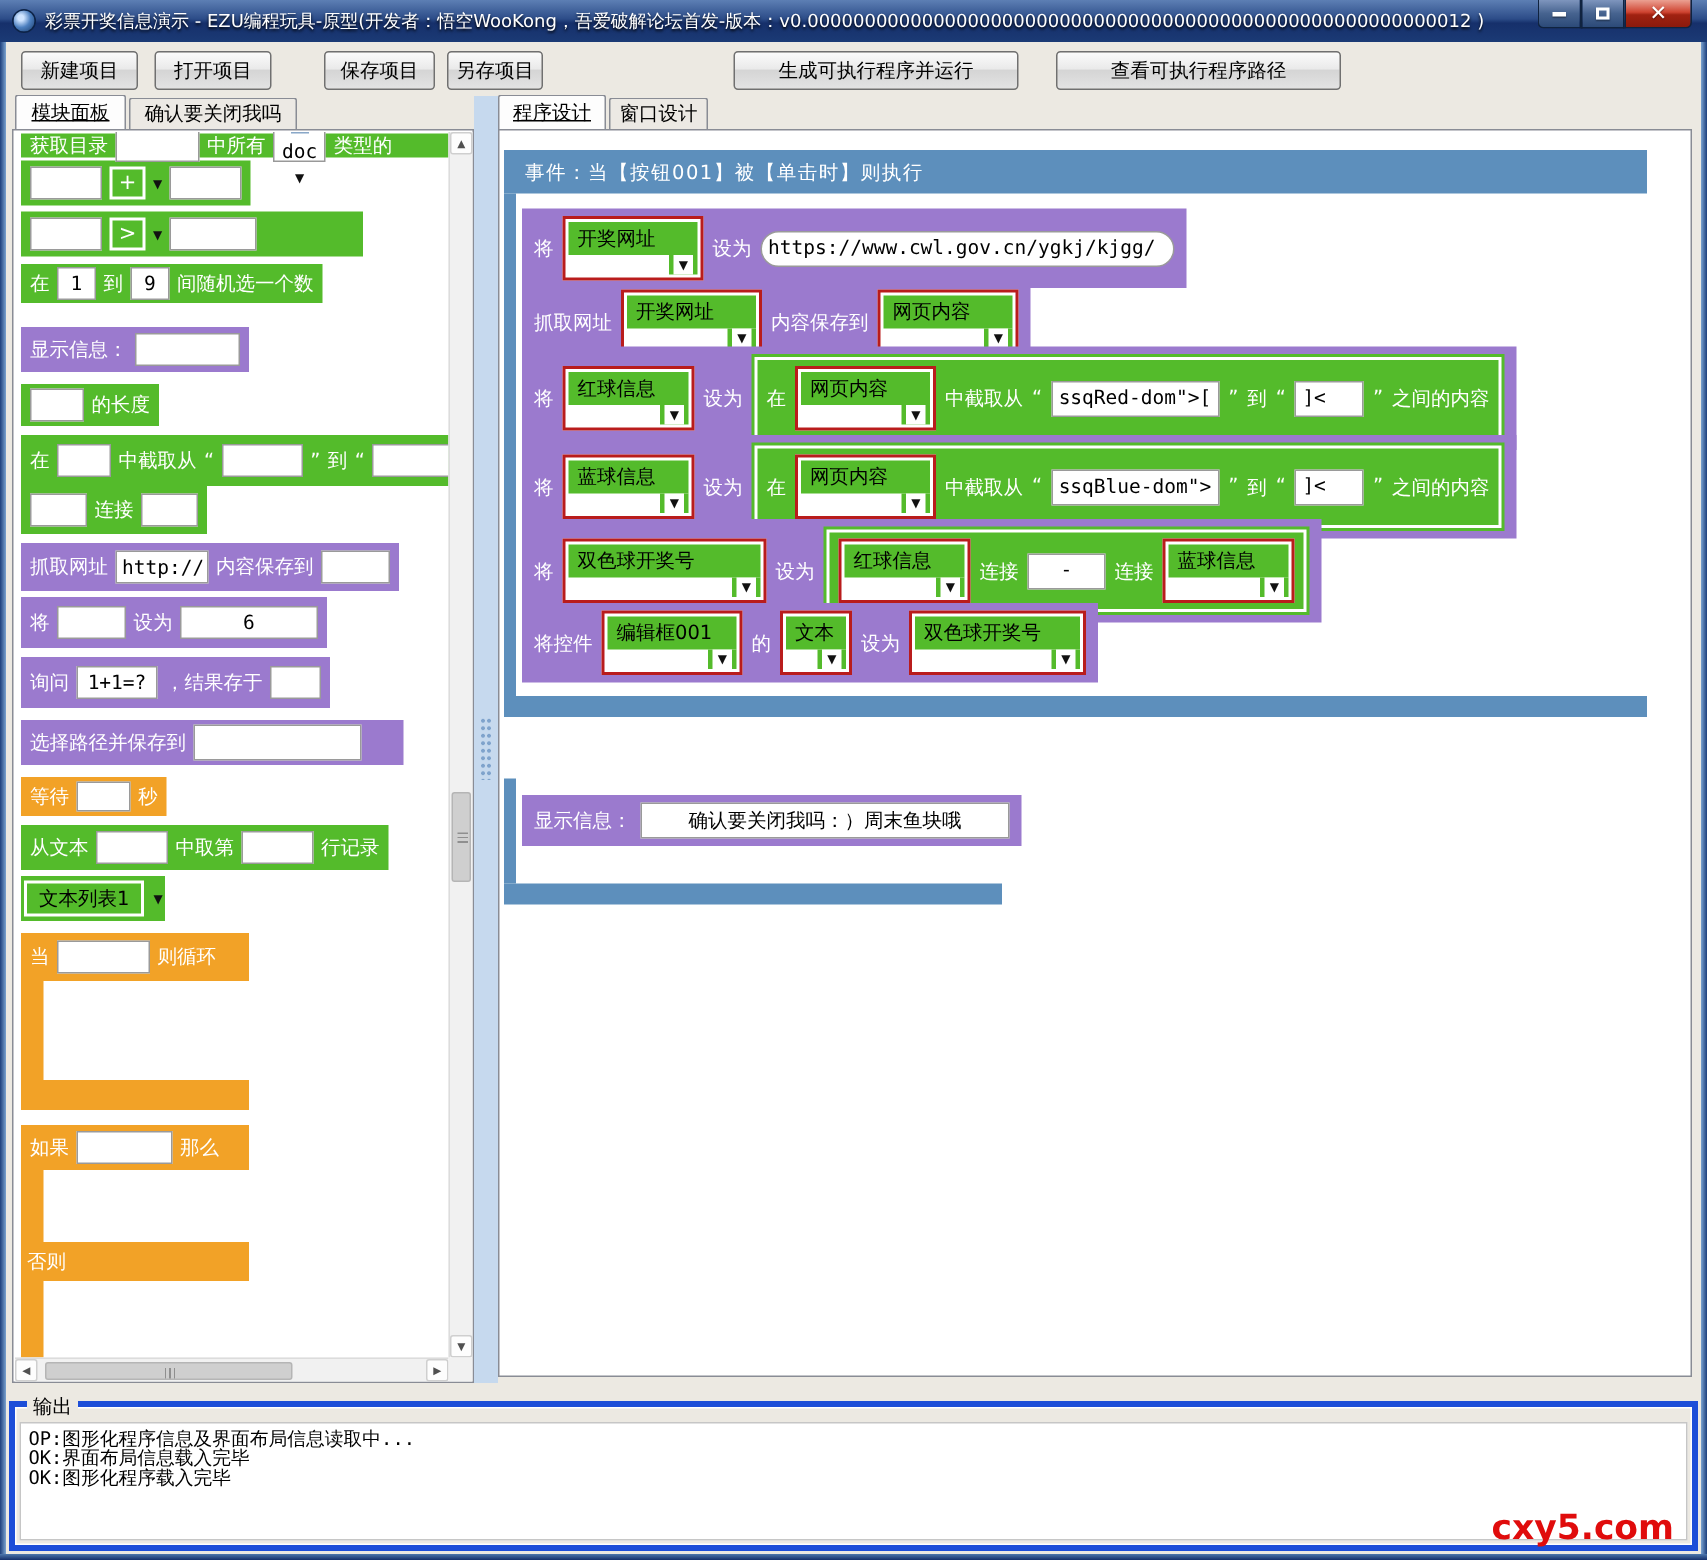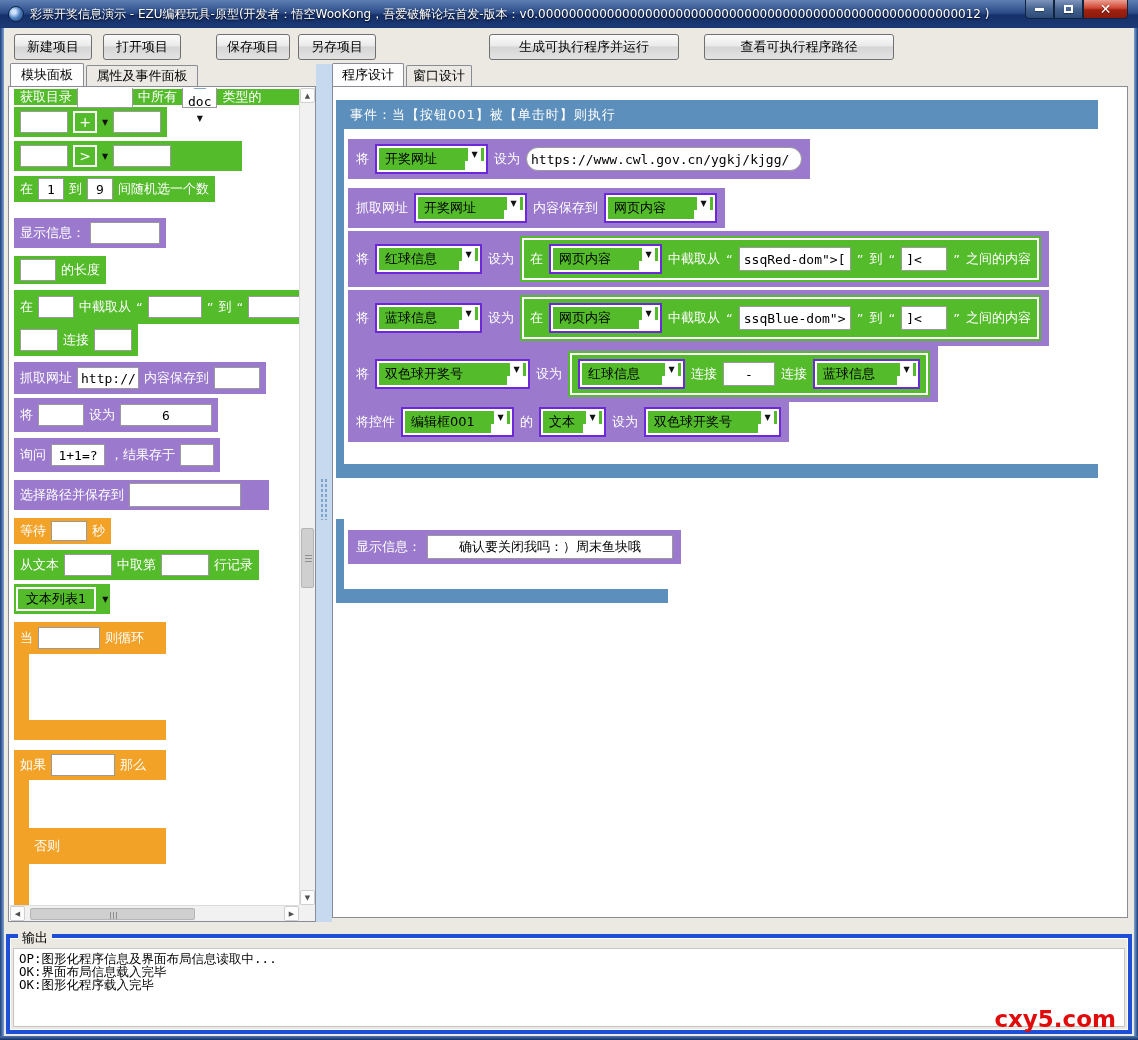--- a/index.html
+++ b/index.html
@@ -138,7 +138,7 @@
 <button class="tbtn" style="left:14px;width:78px">新建项目</button>
 <button class="tbtn" style="left:103px;width:78px">打开项目</button>
 <button class="tbtn" style="left:216px;width:74px">保存项目</button>
-<button class="tbtn" style="left:298px;width:78px">另存项目</button>
+<button class="tbtn" style="left:298px;width:64px">另存项目</button>
 <button class="tbtn" style="left:489px;width:190px">生成可执行程序并运行</button>
 <button class="tbtn" style="left:704px;width:190px">查看可执行程序路径</button>
 

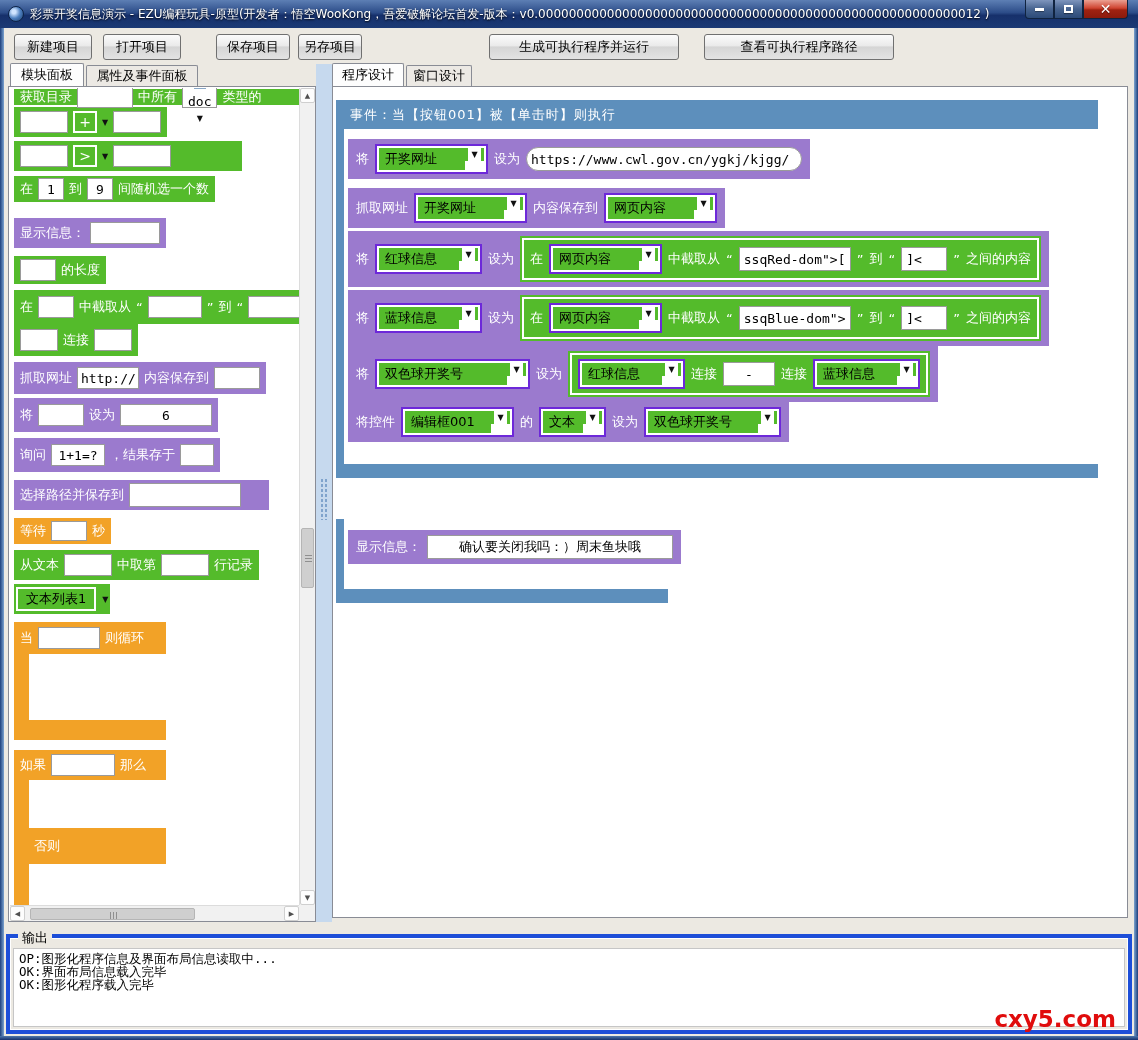--- a/index.html
+++ b/index.html
@@ -39,7 +39,7 @@
   .tab { position:absolute; border:1px solid #898c95; border-bottom:none; background:#ece9e4;
     font-size:13px; color:#000; display:flex; align-items:center; justify-content:center;
     border-radius:2px 2px 0 0; z-index:2; }
-  .tab.active { background:#fdfdfd; z-index:4; }
+  .tab.active { background:#fdfdfd; z-index:4;text-decoration:underline; }
 
   
   .panel { position:absolute; left:8px; top:86px; width:308px; height:836px;

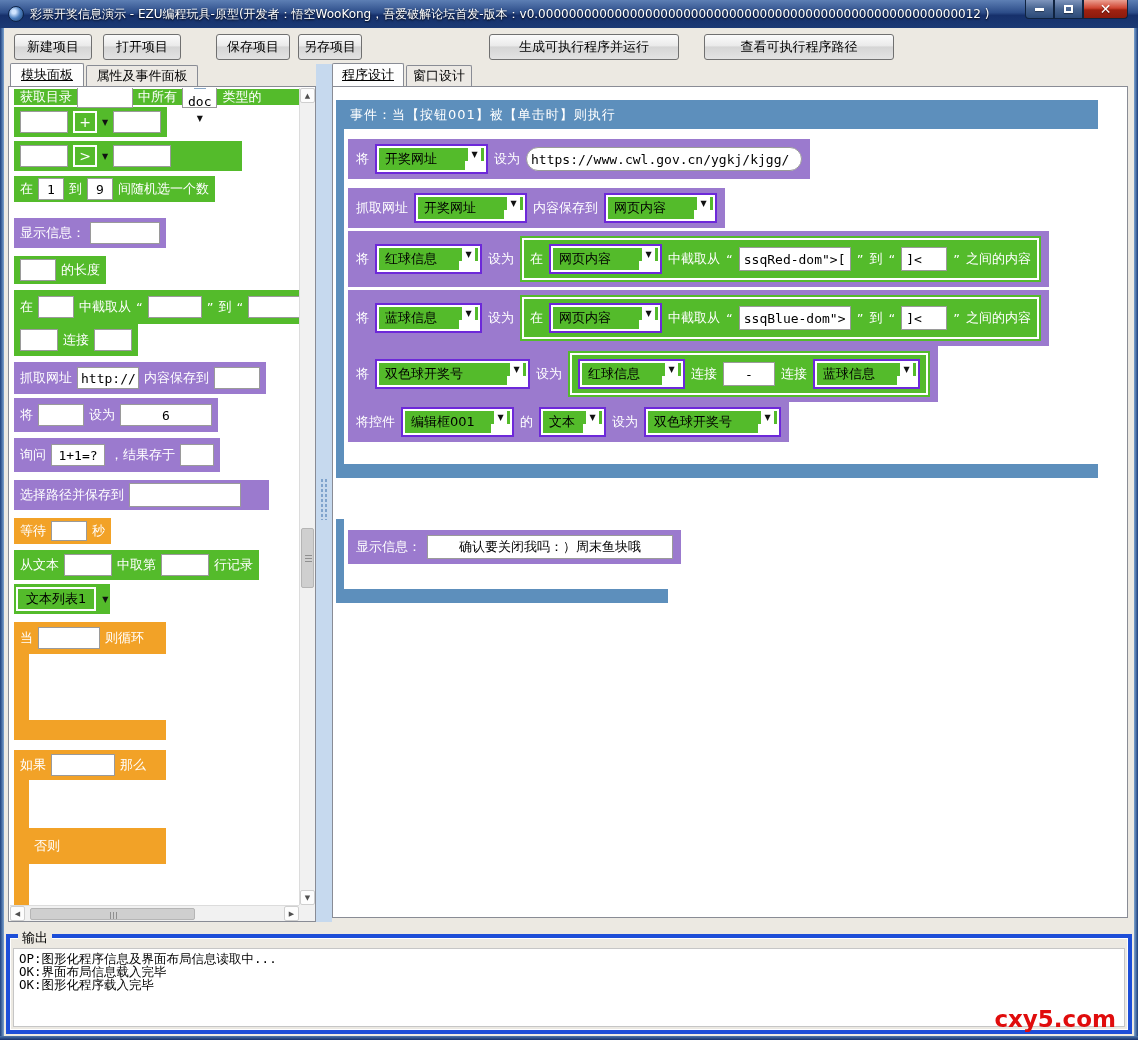--- a/index.html
+++ b/index.html
@@ -147,7 +147,7 @@
   </div>
 
 <div class="tab active" style="left:10px;top:63px;width:74px;height:23px">模块面板</div>
-<div class="tab" style="left:86px;top:65px;width:112px;height:21px">属性及事件面板</div>
+<div class="tab" style="left:86px;top:65px;width:112px;height:21px">确认要关闭我吗</div>
 
 <div class="panel">
   <div class="pcontent">

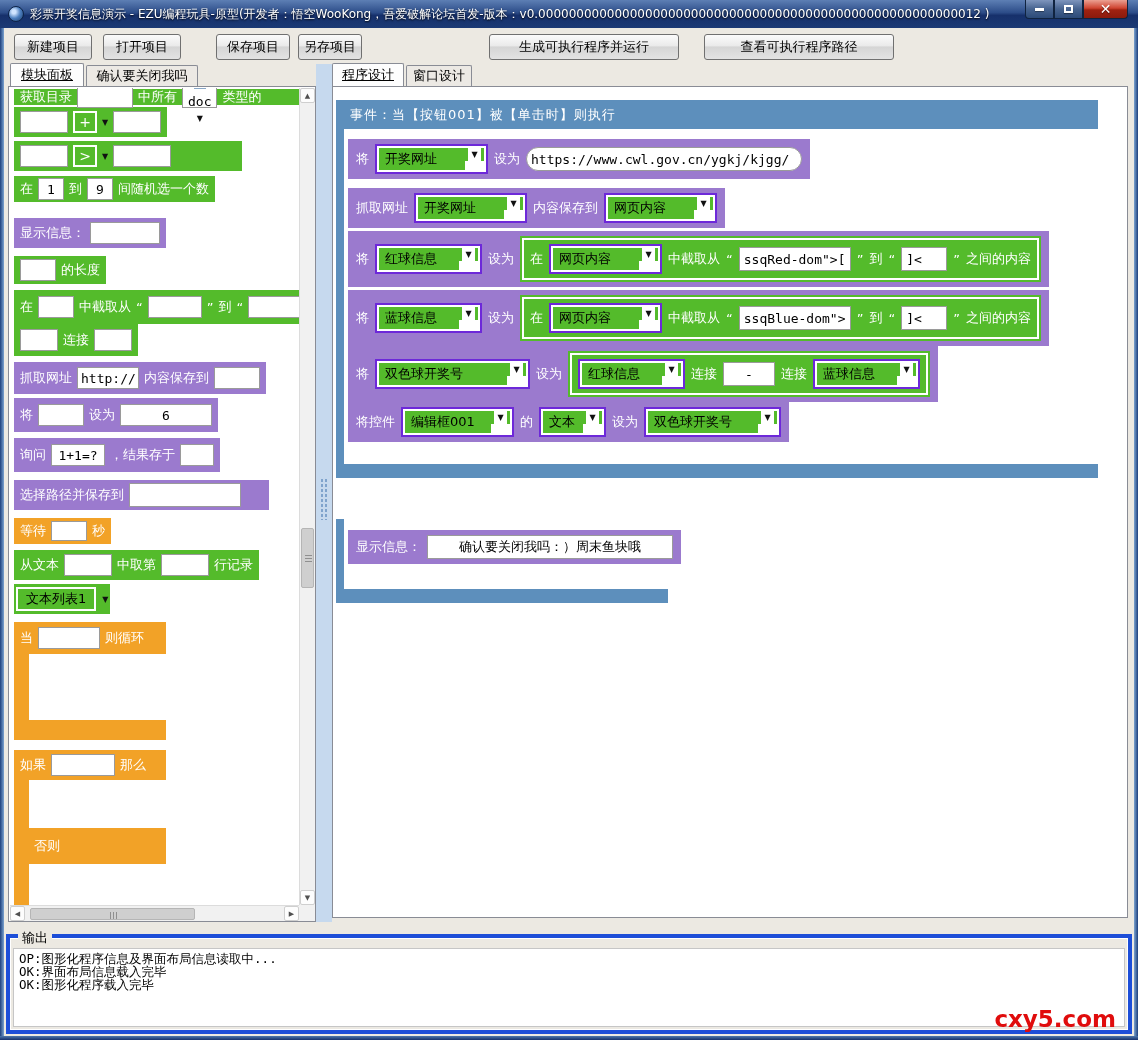--- a/index.html
+++ b/index.html
@@ -93,7 +93,7 @@
     padding:5px 8px; color:#fff; font-size:13px; width:max-content; }
   .gwrap { background:#54bb2b; border:2px solid #fff; box-shadow:0 0 0 2px #54bb2b; margin:2px;
     display:flex; align-items:center; gap:6px; padding:4px 6px; color:#fff; font-size:13px; }
-  .dd { display:inline-flex; align-items:flex-start; background:#fff; border:2px solid #6d28d9; padding:2px; }
+  .dd { display:inline-flex; align-items:flex-end; background:#fff; border:2px solid #b91c1c; padding:2px;flex-direction:column; }
   .dd .dd-l { background:#54bb2b; color:#000; font-size:13px; padding:2px 6px; white-space:nowrap; }
   .dd .dd-a { background:#54bb2b; display:flex; align-items:center; justify-content:center; padding:0 3px; }
   .dd .dd-a i { background:#fff; width:13px; height:13px; font-style:normal; font-size:8px;

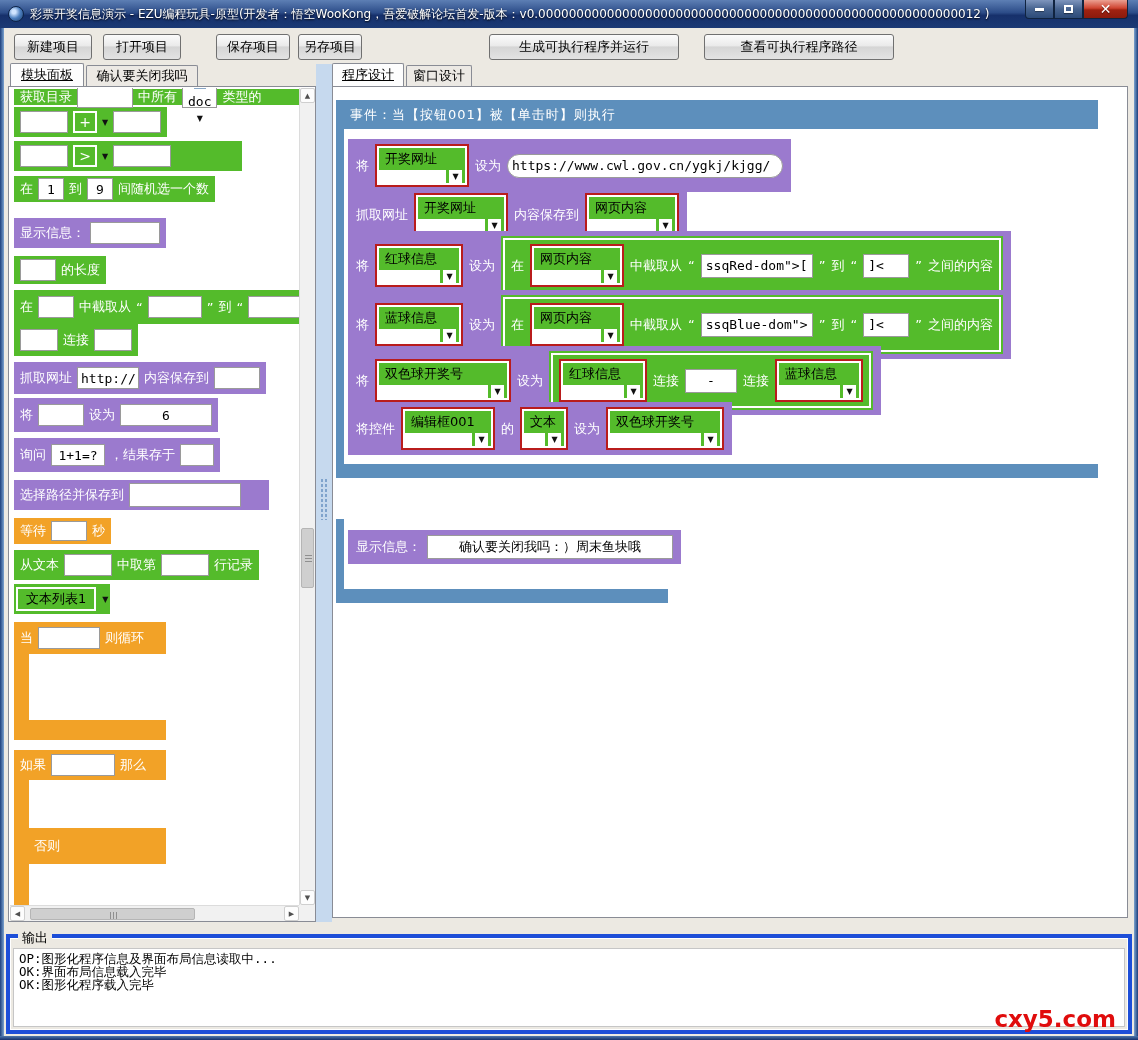--- a/index.html
+++ b/index.html
@@ -277,7 +277,7 @@
         <span>那么</span>
       </div>
       <div class="cstrip" style="height:48px"></div>
-      <div class="blk o" style="height:36px;width:152px;padding-left:20px">
+      <div class="blk o" style="height:26px;width:152px;padding-left:4px">
         <span>否则</span>
       </div>
       <div class="cstrip" style="height:60px"></div>

